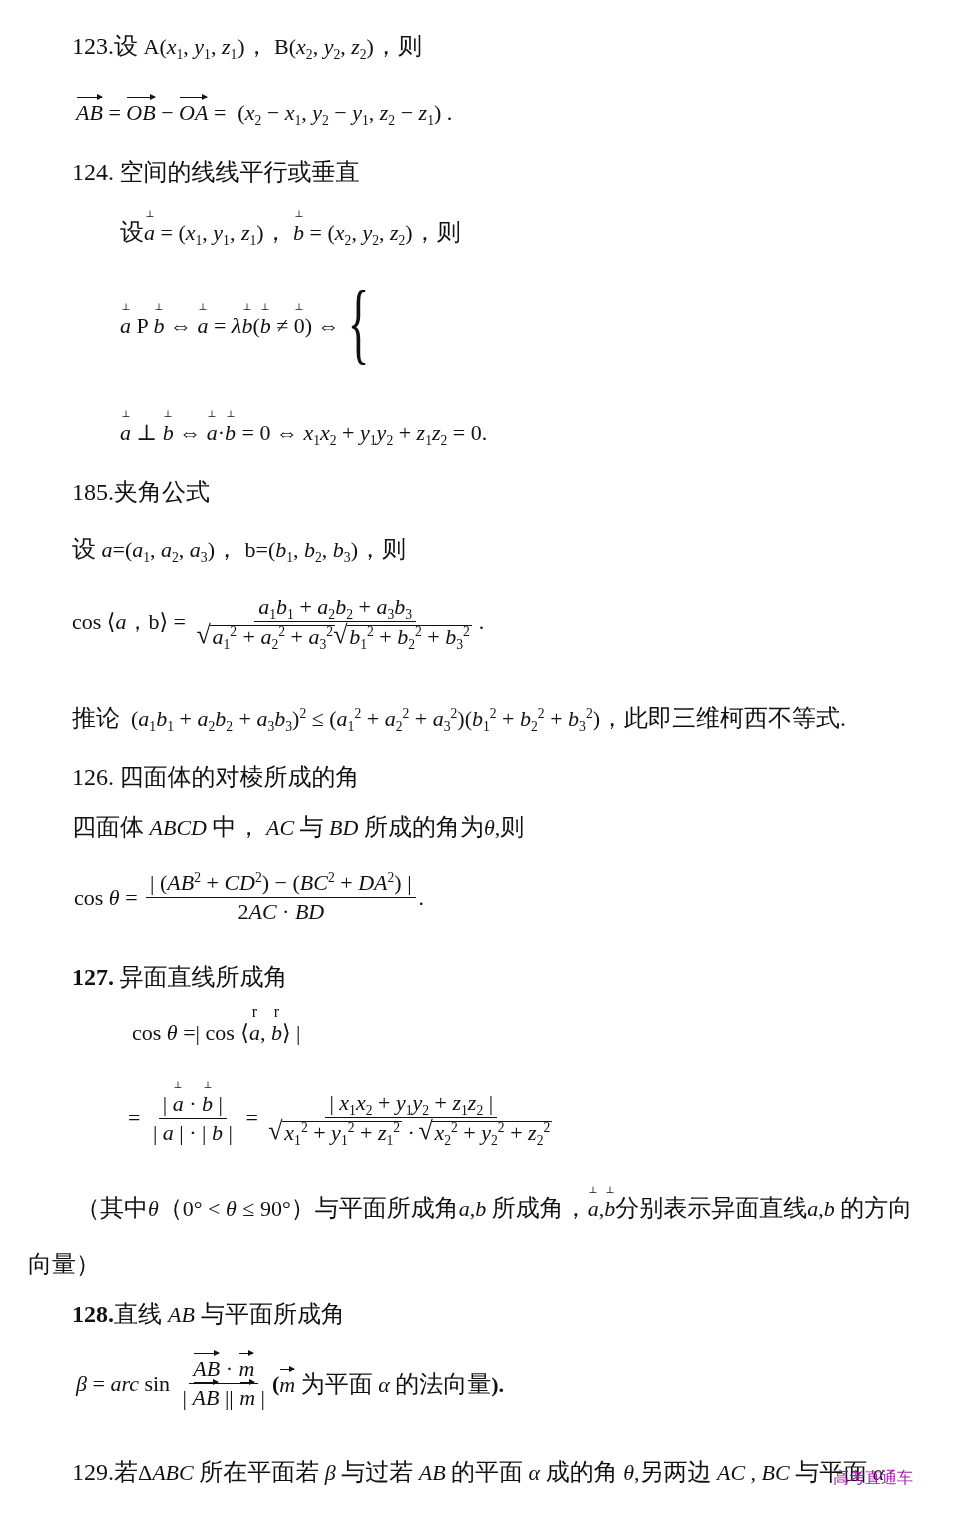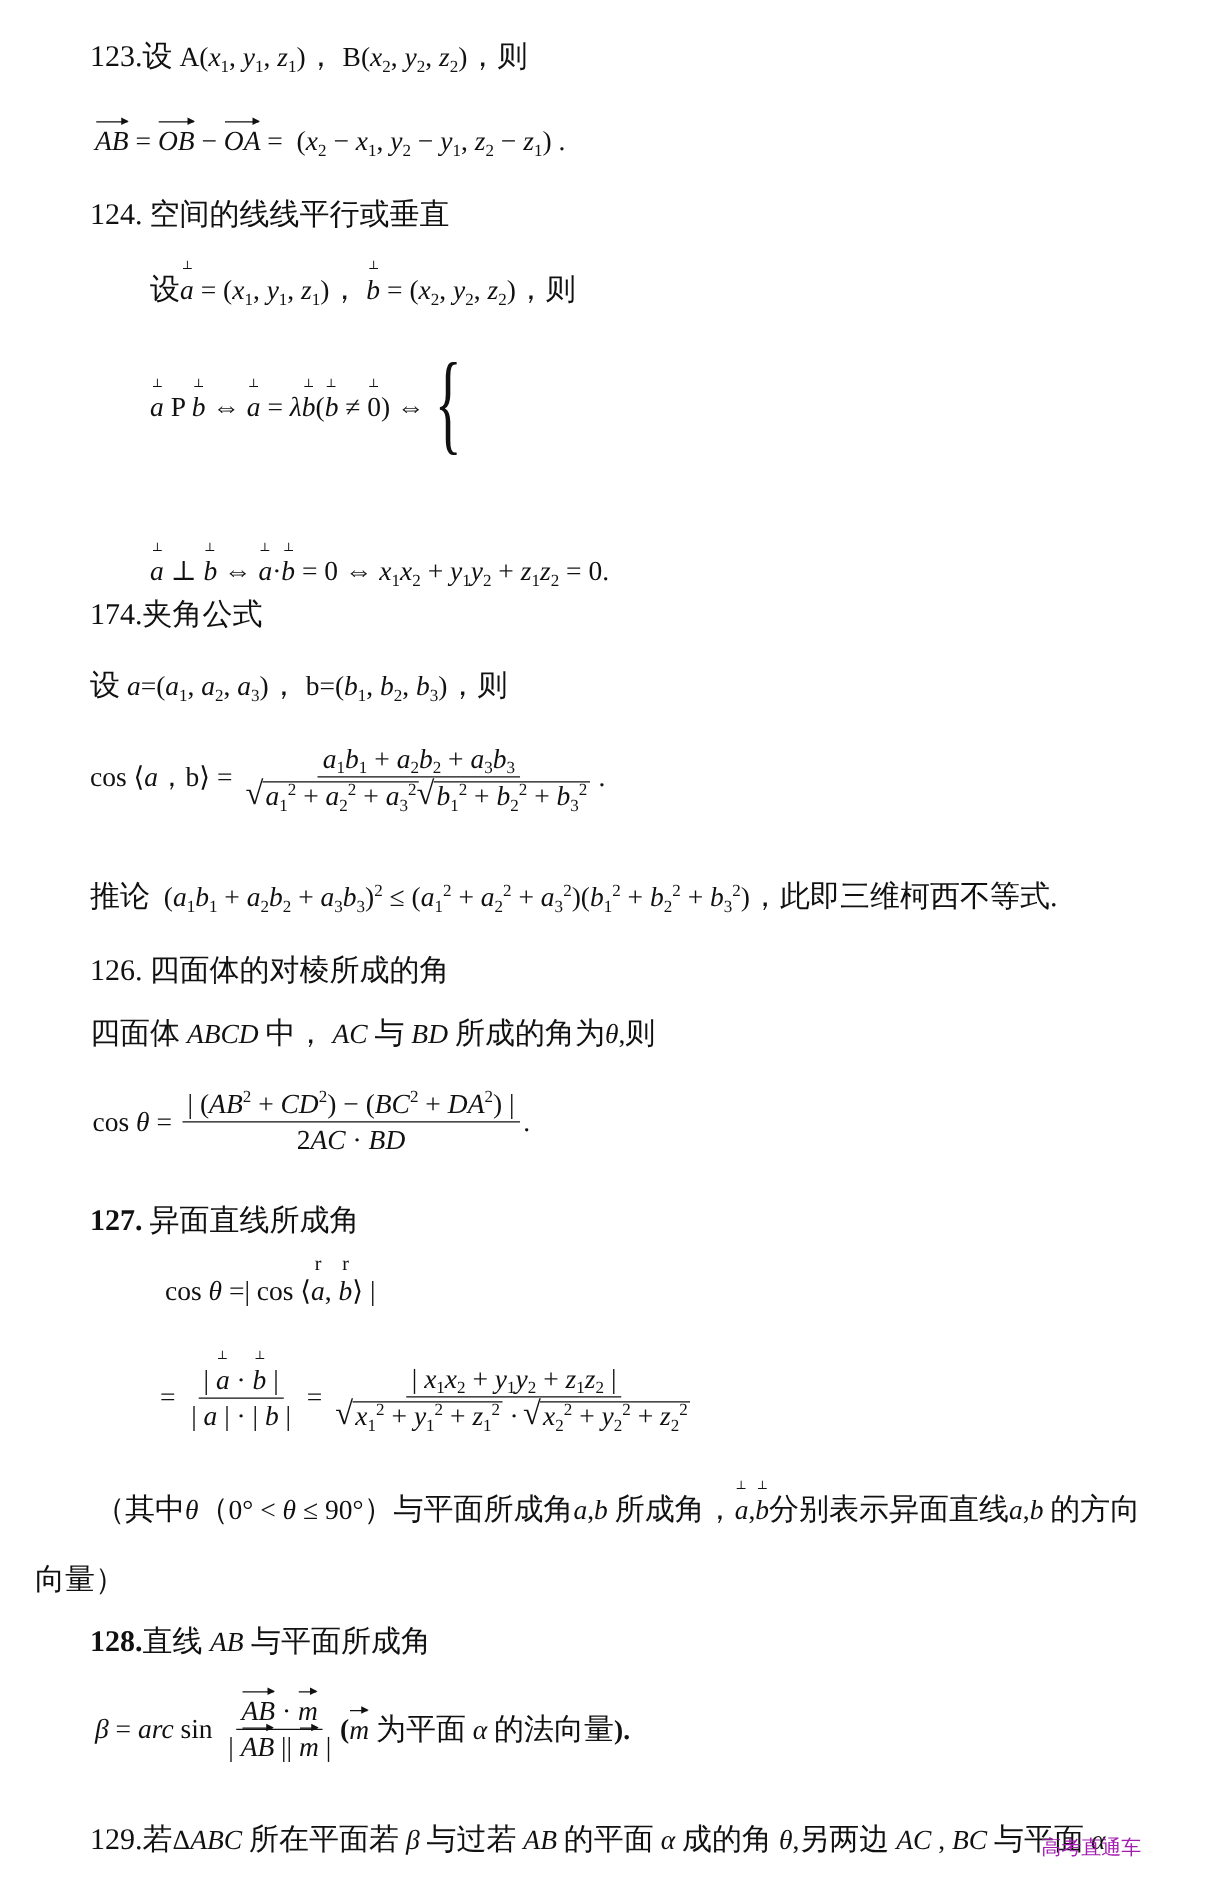--- a/index.html
+++ b/index.html
@@ -49,7 +49,7 @@
   <span style="display:inline-block; vertical-align:middle; margin-top:6px;"><i class="vec">a</i> P <i class="vec">b</i> ⇔ <i class="vec">a</i> = <i>λ</i><i class="vec">b</i>(<i class="vec">b</i> ≠ <span class="vec">0</span>) ⇔</span>
   <span class="brace">{</span>
 </div>
-<div class="line" style="left:120px; top:422px;margin-top:24px;">
+<div class="line" style="left:120px; top:422px;">
   <i class="vec">a</i> ⊥ <i class="vec">b</i> ⇔ <i class="vec">a</i>·<i class="vec">b</i> = 0 ⇔ <i>x</i><sub>1</sub><i>x</i><sub>2</sub> + <i>y</i><sub>1</sub><i>y</i><sub>2</sub> + <i>z</i><sub>1</sub><i>z</i><sub>2</sub> = 0.
 </div>
 

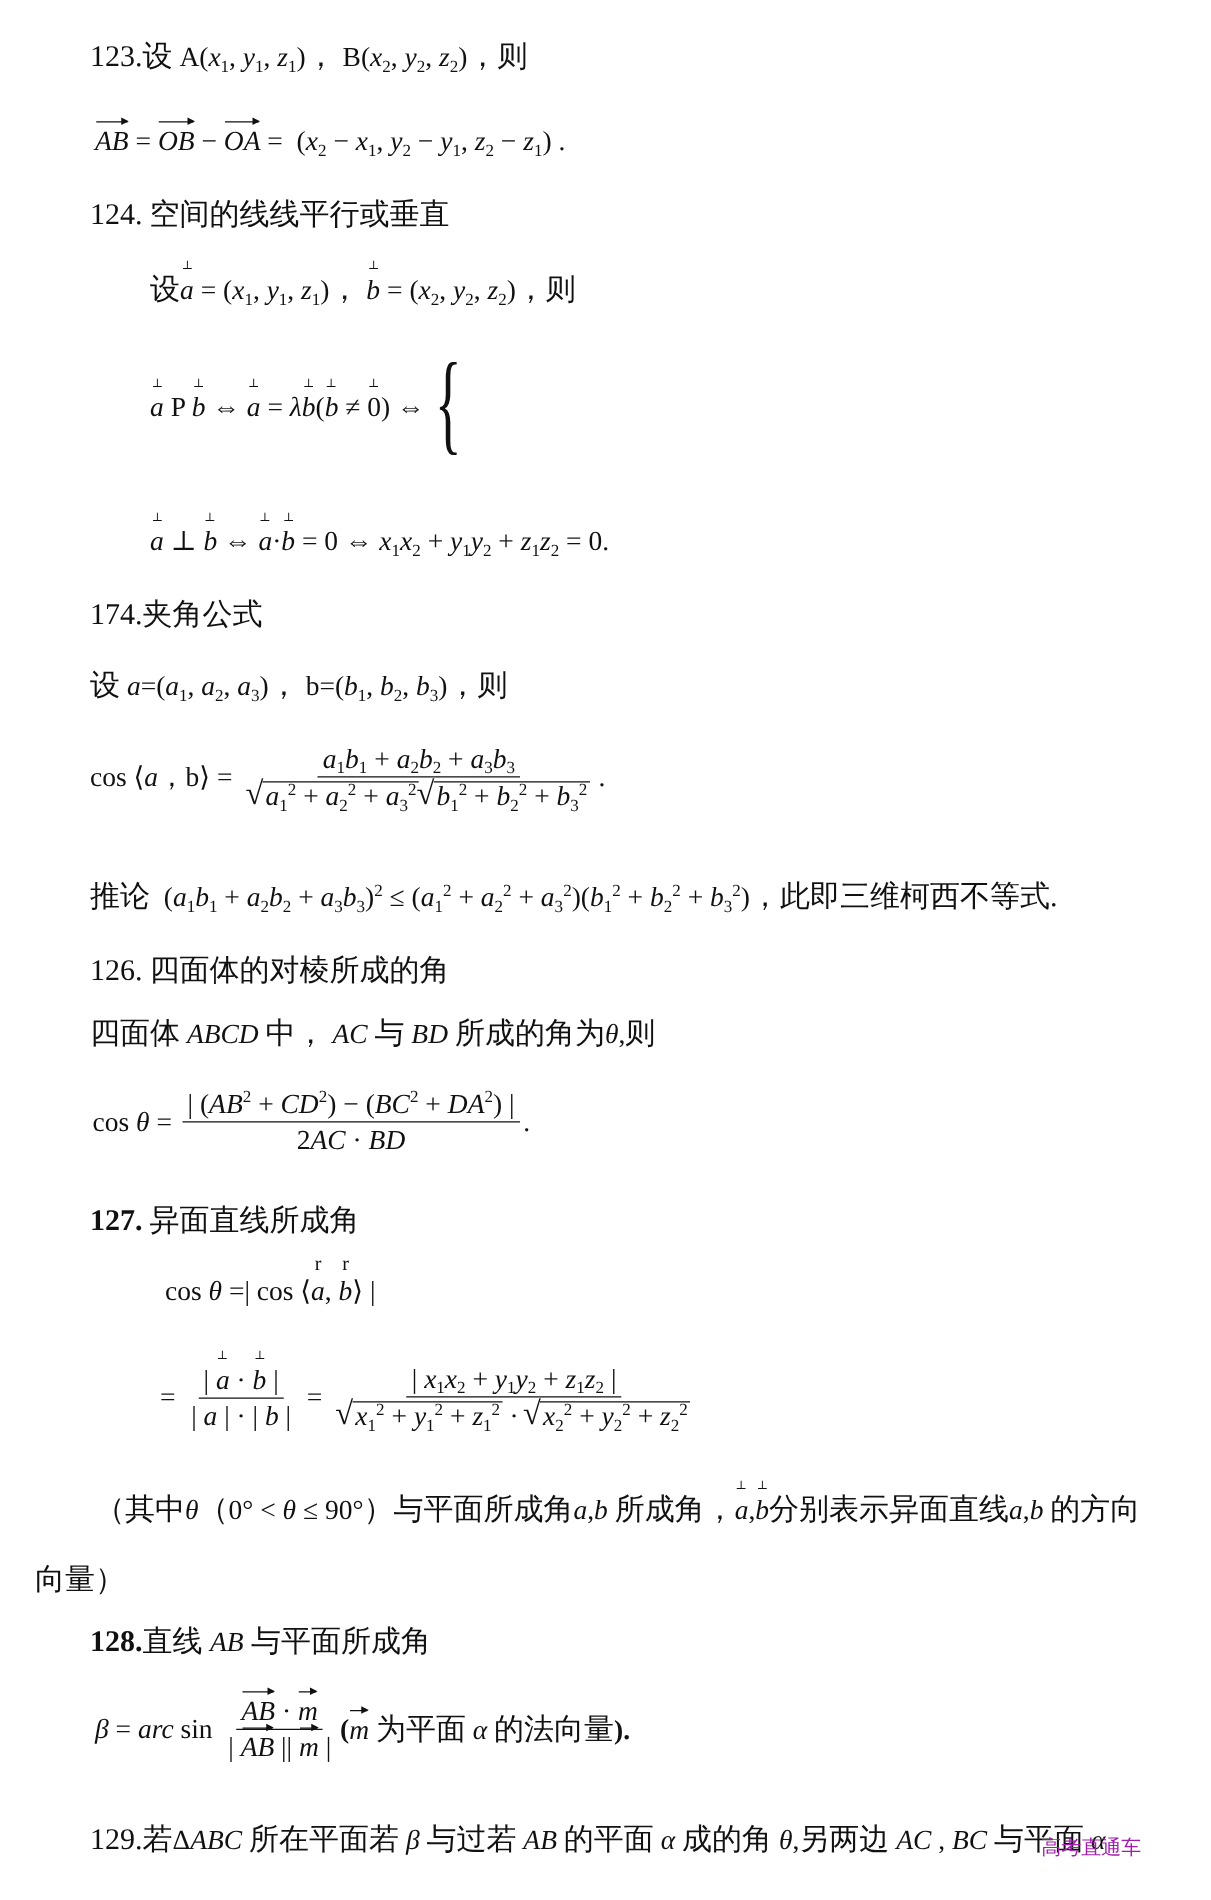--- a/index.html
+++ b/index.html
@@ -54,7 +54,7 @@
 </div>
 
 <div class="line" style="left:72px; top:480px;">
-  <span class="cjk">174.</span><span class="cjk">夹角公式</span>
+  <span class="cjk">185.</span><span class="cjk">夹角公式</span>
 </div>
 <div class="line" style="left:72px; top:537px;">
   <span class="cjk">设</span> <i>a</i>=(<i>a</i><sub>1</sub>, <i>a</i><sub>2</sub>, <i>a</i><sub>3</sub>)<span class="cjk">，</span> b=(<i>b</i><sub>1</sub>, <i>b</i><sub>2</sub>, <i>b</i><sub>3</sub>)<span class="cjk">，则</span>

